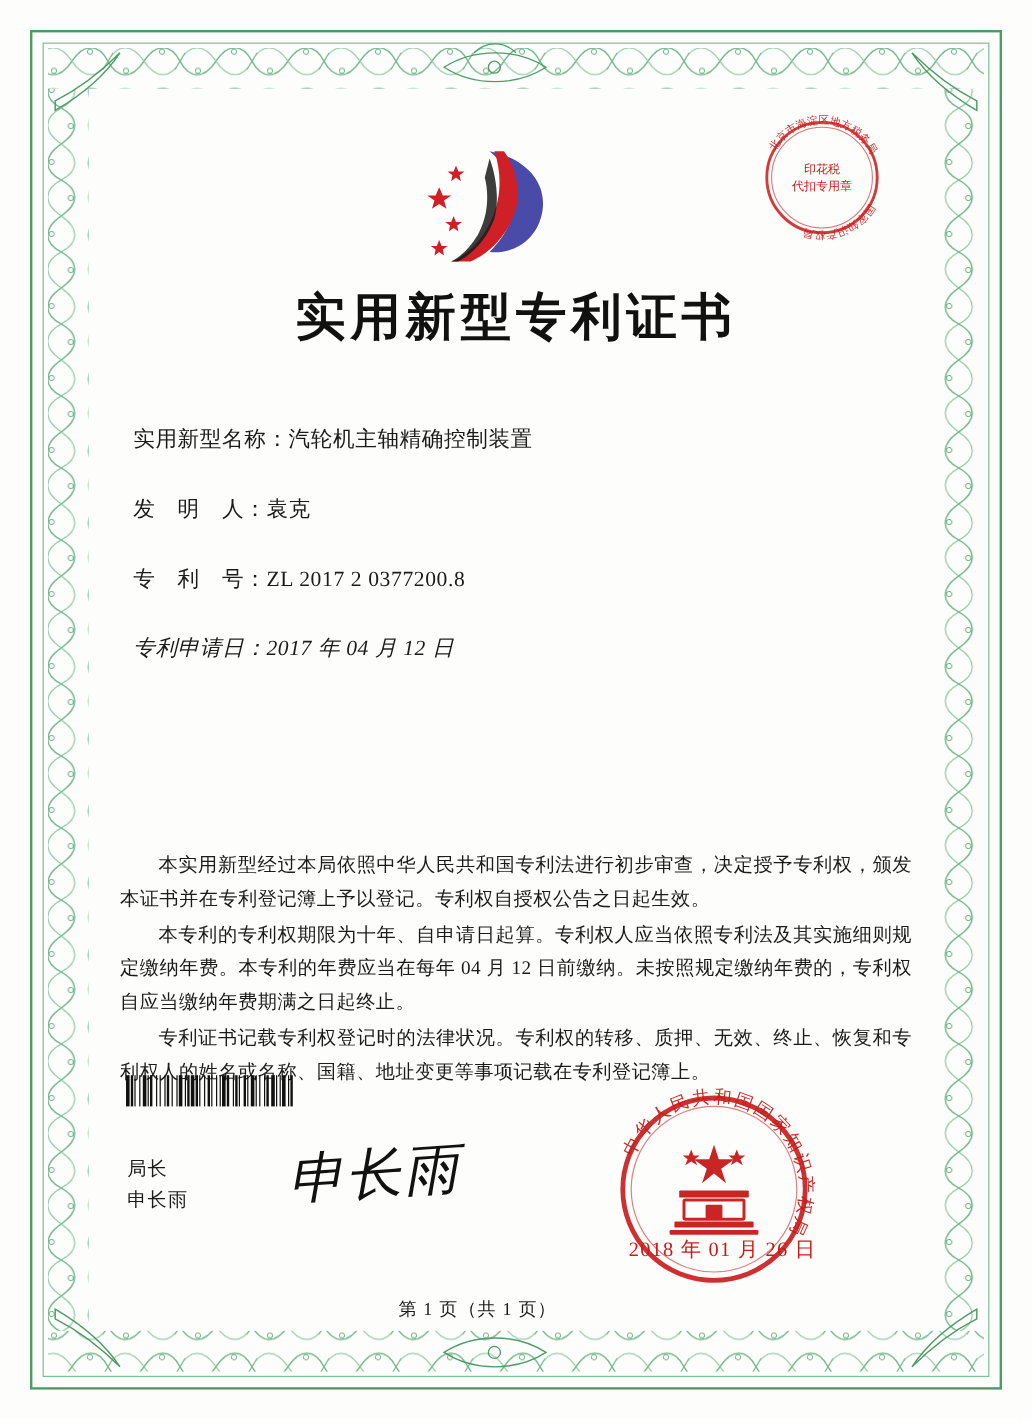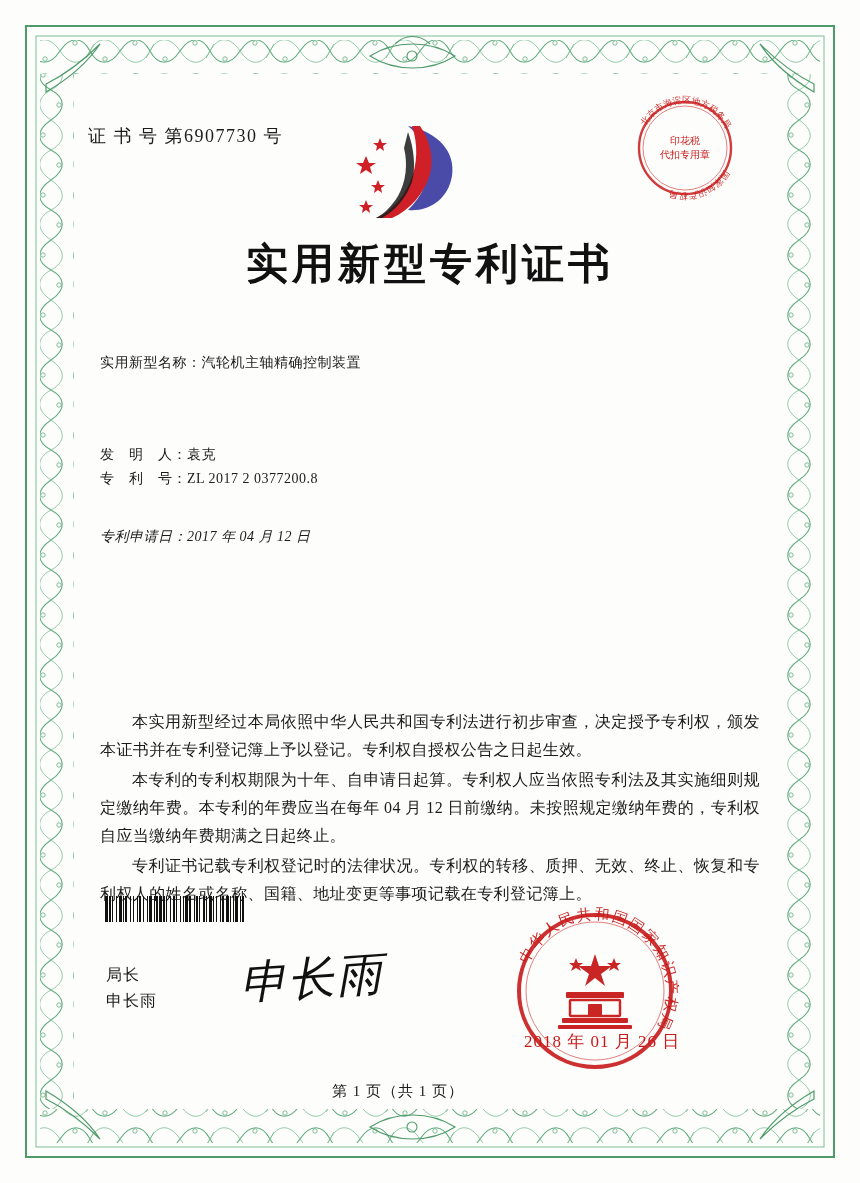--- a/index.html
+++ b/index.html
@@ -227,7 +227,6 @@
     </g>
   </svg>
 
-  <div class="serial">证 书 号 第6907730 号</div>
 
   <svg class="logo" viewBox="0 0 120 108" xmlns="http://www.w3.org/2000/svg">
 

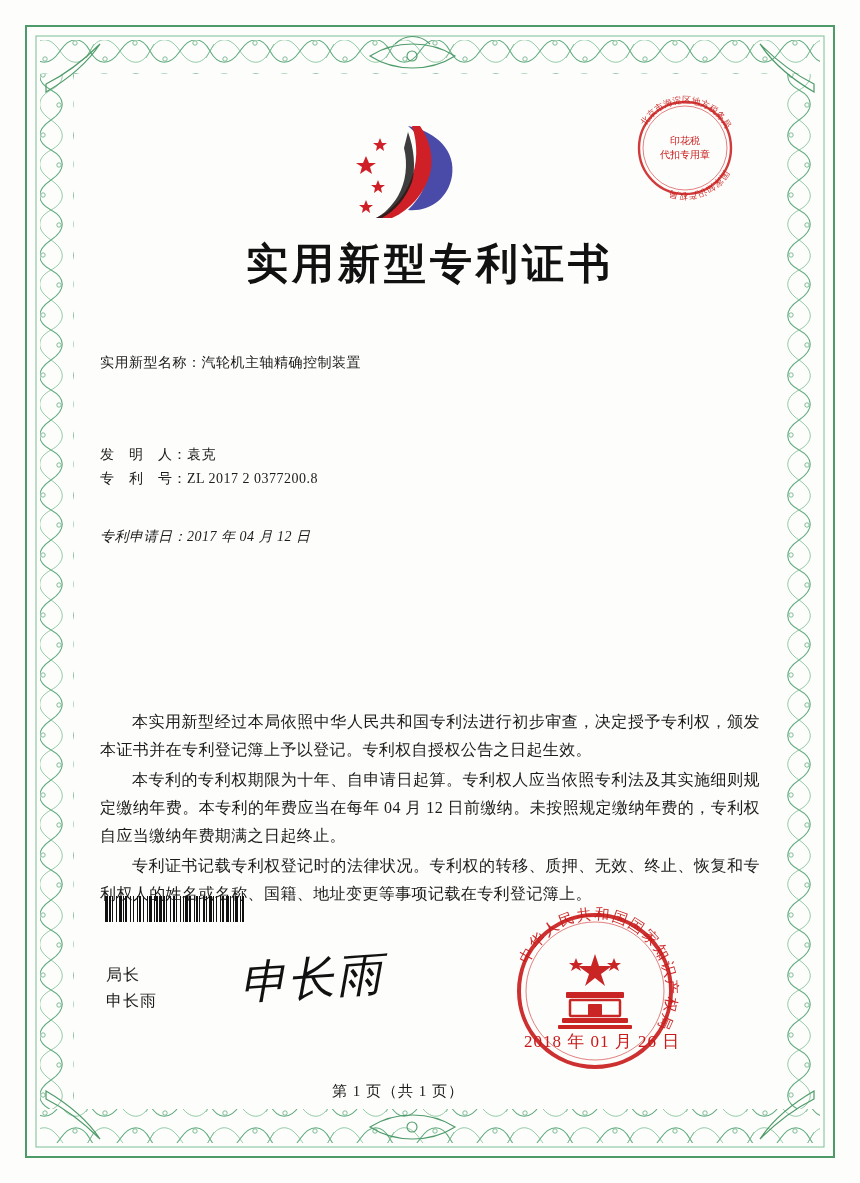--- a/index.html
+++ b/index.html
@@ -75,8 +75,8 @@
   
   .field {
     position: absolute;
-    left: 100px;
-    font-size: 14px;
+    left: 111px;
+    font-size: 18px;
     color: #1b1b1b;
     white-space: nowrap;
     letter-spacing: 0.5px;

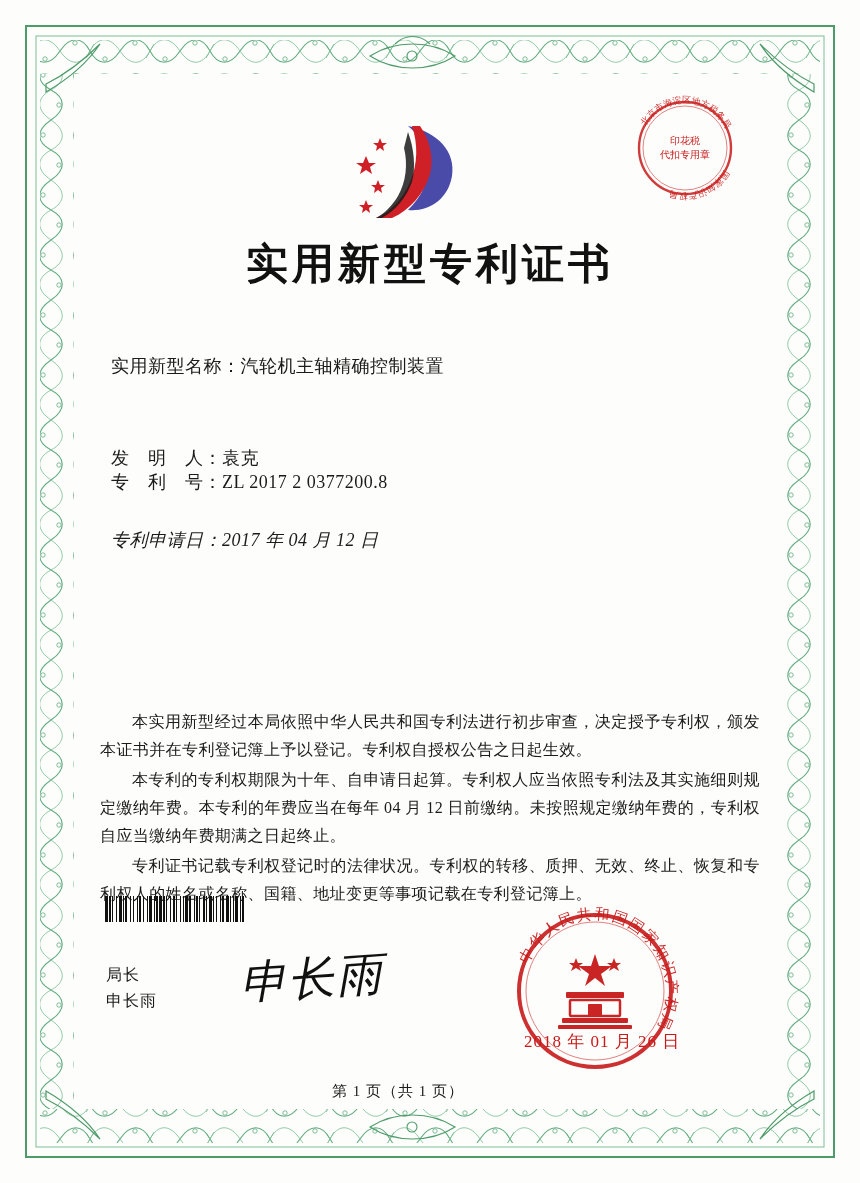--- a/index.html
+++ b/index.html
@@ -88,7 +88,7 @@
     display: inline-block;
   }
   .f1 { top: 354px; }
-  .f2 { top: 412px; margin-top: 34px; }
+  .f2 { top: 412px; }
   .f3 { top: 470px; }
   .f4 { top: 528px; font-style: italic; }
   .f5 { top: 592px; }

